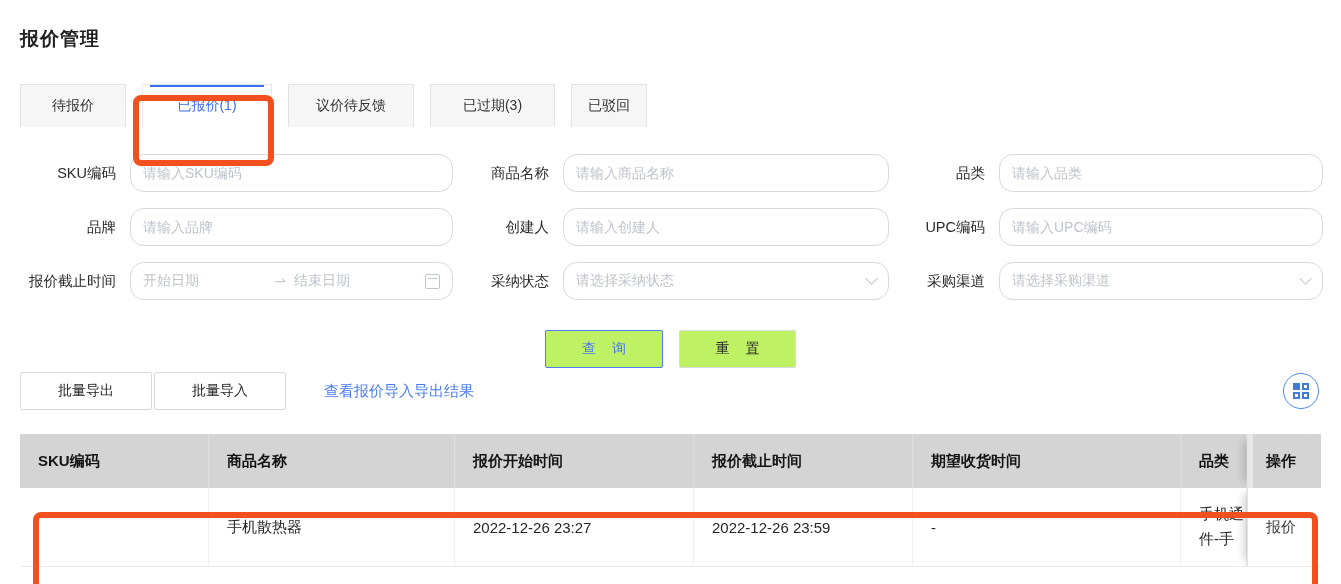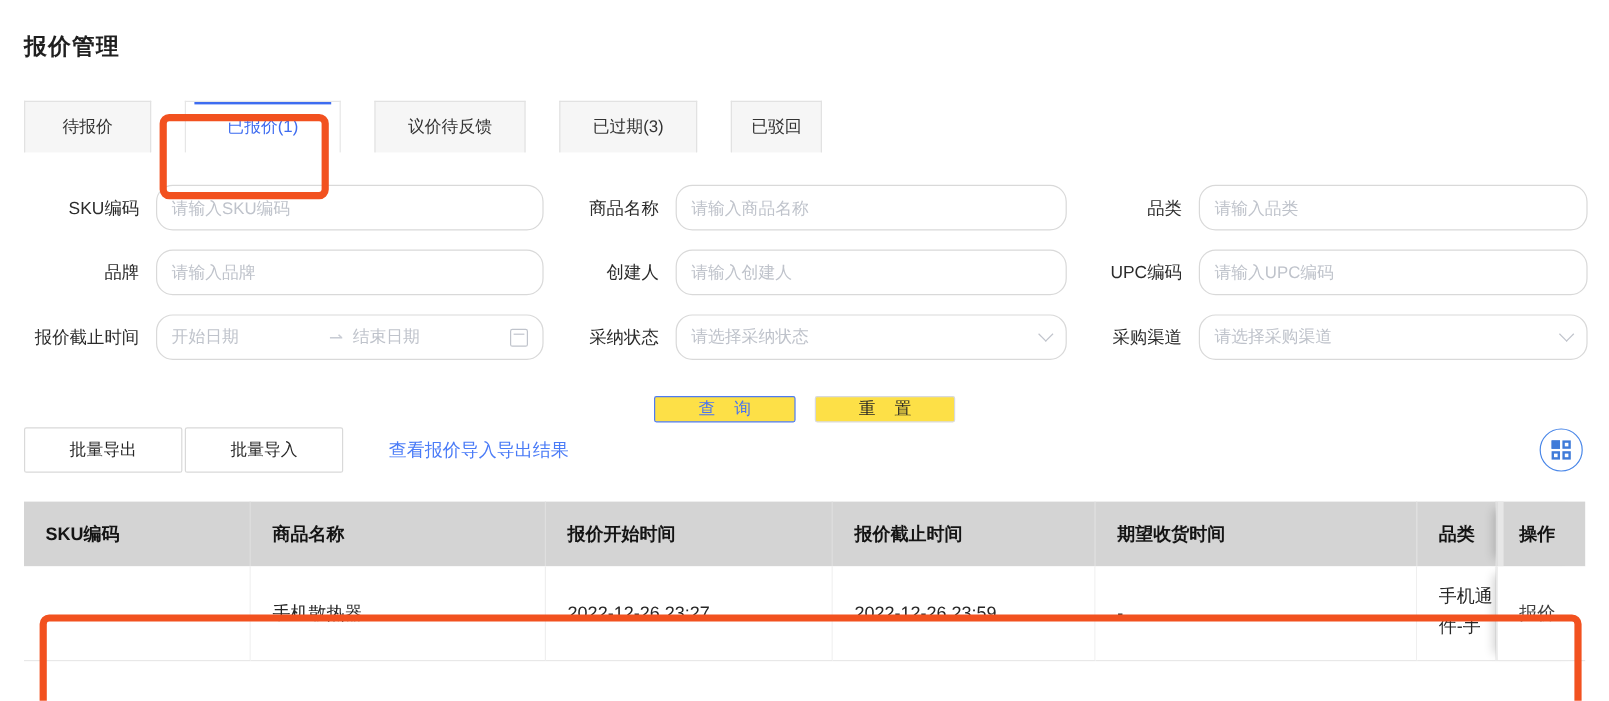--- a/index.html
+++ b/index.html
@@ -11,7 +11,7 @@
   .page-title { margin-top:26px; font-size:19px; font-weight:600; color:#1f1f1f; letter-spacing:1px; }
 
   
-  .tabs { display:flex; gap:28px; margin-top:32px; height:43px;align-items:flex-end; }
+  .tabs { display:flex; gap:16px; margin-top:32px; height:43px;align-items:flex-end; }
   .tab { height:43px; display:flex; align-items:center; justify-content:center;
     background:#f6f6f6; border:1px solid #e2e2e2; border-bottom:none; font-size:14px; color:#333;
     cursor:pointer; position:relative; }

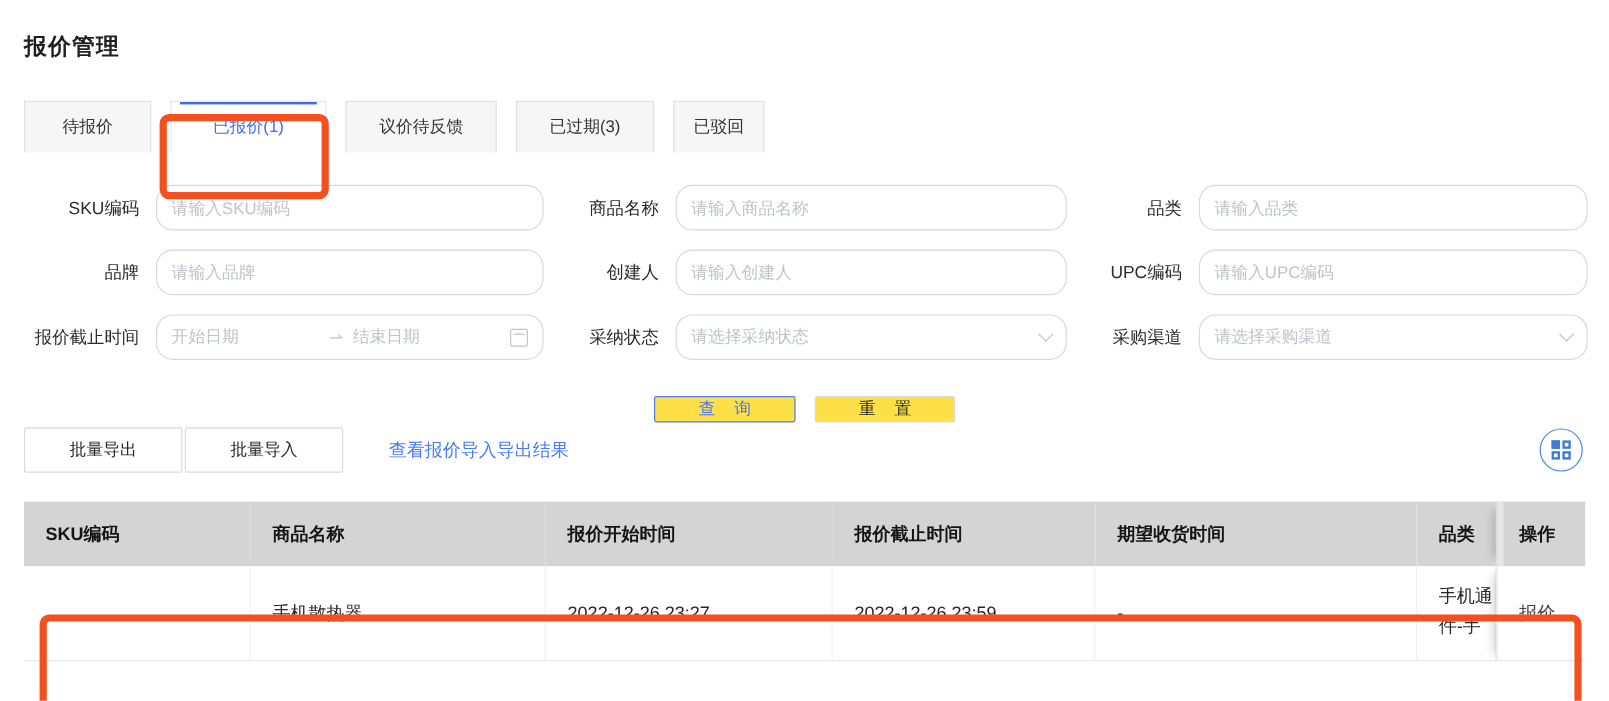--- a/index.html
+++ b/index.html
@@ -15,7 +15,7 @@
   .tab { height:43px; display:flex; align-items:center; justify-content:center;
     background:#f6f6f6; border:1px solid #e2e2e2; border-bottom:none; font-size:14px; color:#333;
     cursor:pointer; position:relative; }
-  .tab-w1{width:106px}.tab-w2{width:130px}.tab-w3{width:126px}.tab-w4{width:115px}.tab-w5{width:76px}
+  .tab-w1{width:106px}.tab-w2{width:130px}.tab-w3{width:126px}.tab-w4{width:125px}.tab-w5{width:76px}
   .tab.active { background:#ffffff; color:#3e6cf0; border-color:#e6e6e6; }
   .tab.active::before { content:""; position:absolute; top:0; left:7px; right:7px; height:2px; background:#3e6cf0; }
 

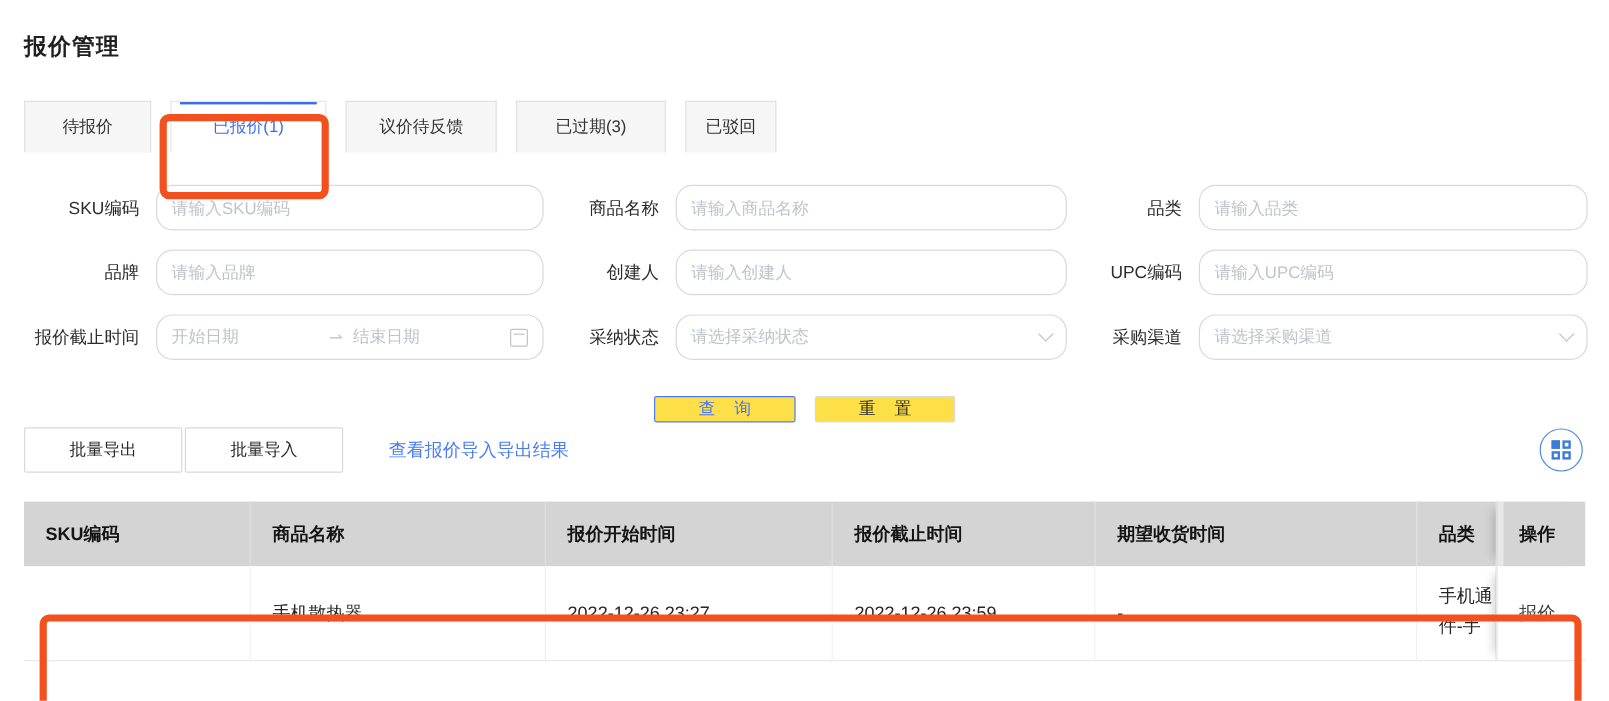--- a/index.html
+++ b/index.html
@@ -40,8 +40,8 @@
 
   
   .form-actions { margin-top:30px; display:flex; justify-content:center; gap:16px; }
-  .btn { height:22px; border-radius:2px; font-size:14px; display:flex; align-items:center; justify-content:center;
-    cursor:pointer; background:#fde047; }
+  .btn { height:38px; border-radius:2px; font-size:14px; display:flex; align-items:center; justify-content:center;
+    cursor:pointer; background:#bef264; }
   .btn-query { width:118px; border:1px solid #4e7bf2; color:#4873f2; letter-spacing:6px; padding-left:6px; }
   .btn-reset { width:117px; border:1px solid #d9d9d9; color:#262626; letter-spacing:6px; padding-left:6px; }
 

